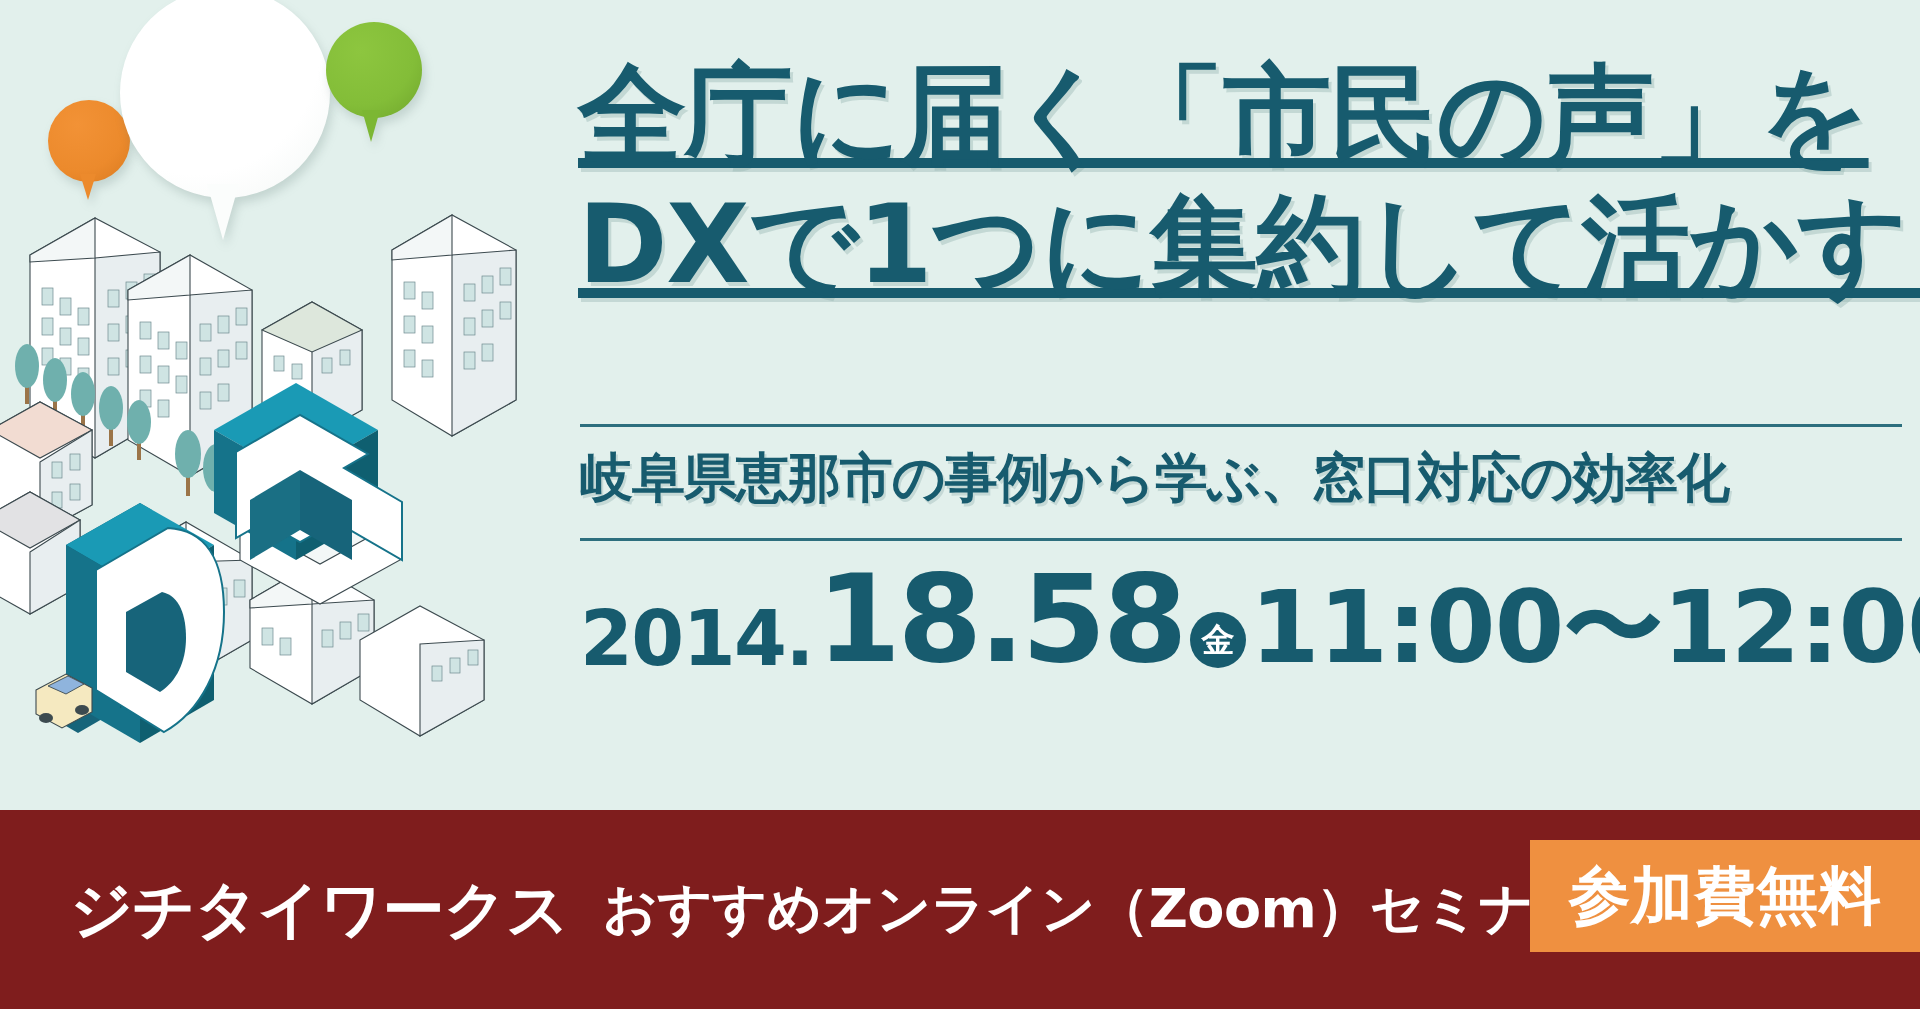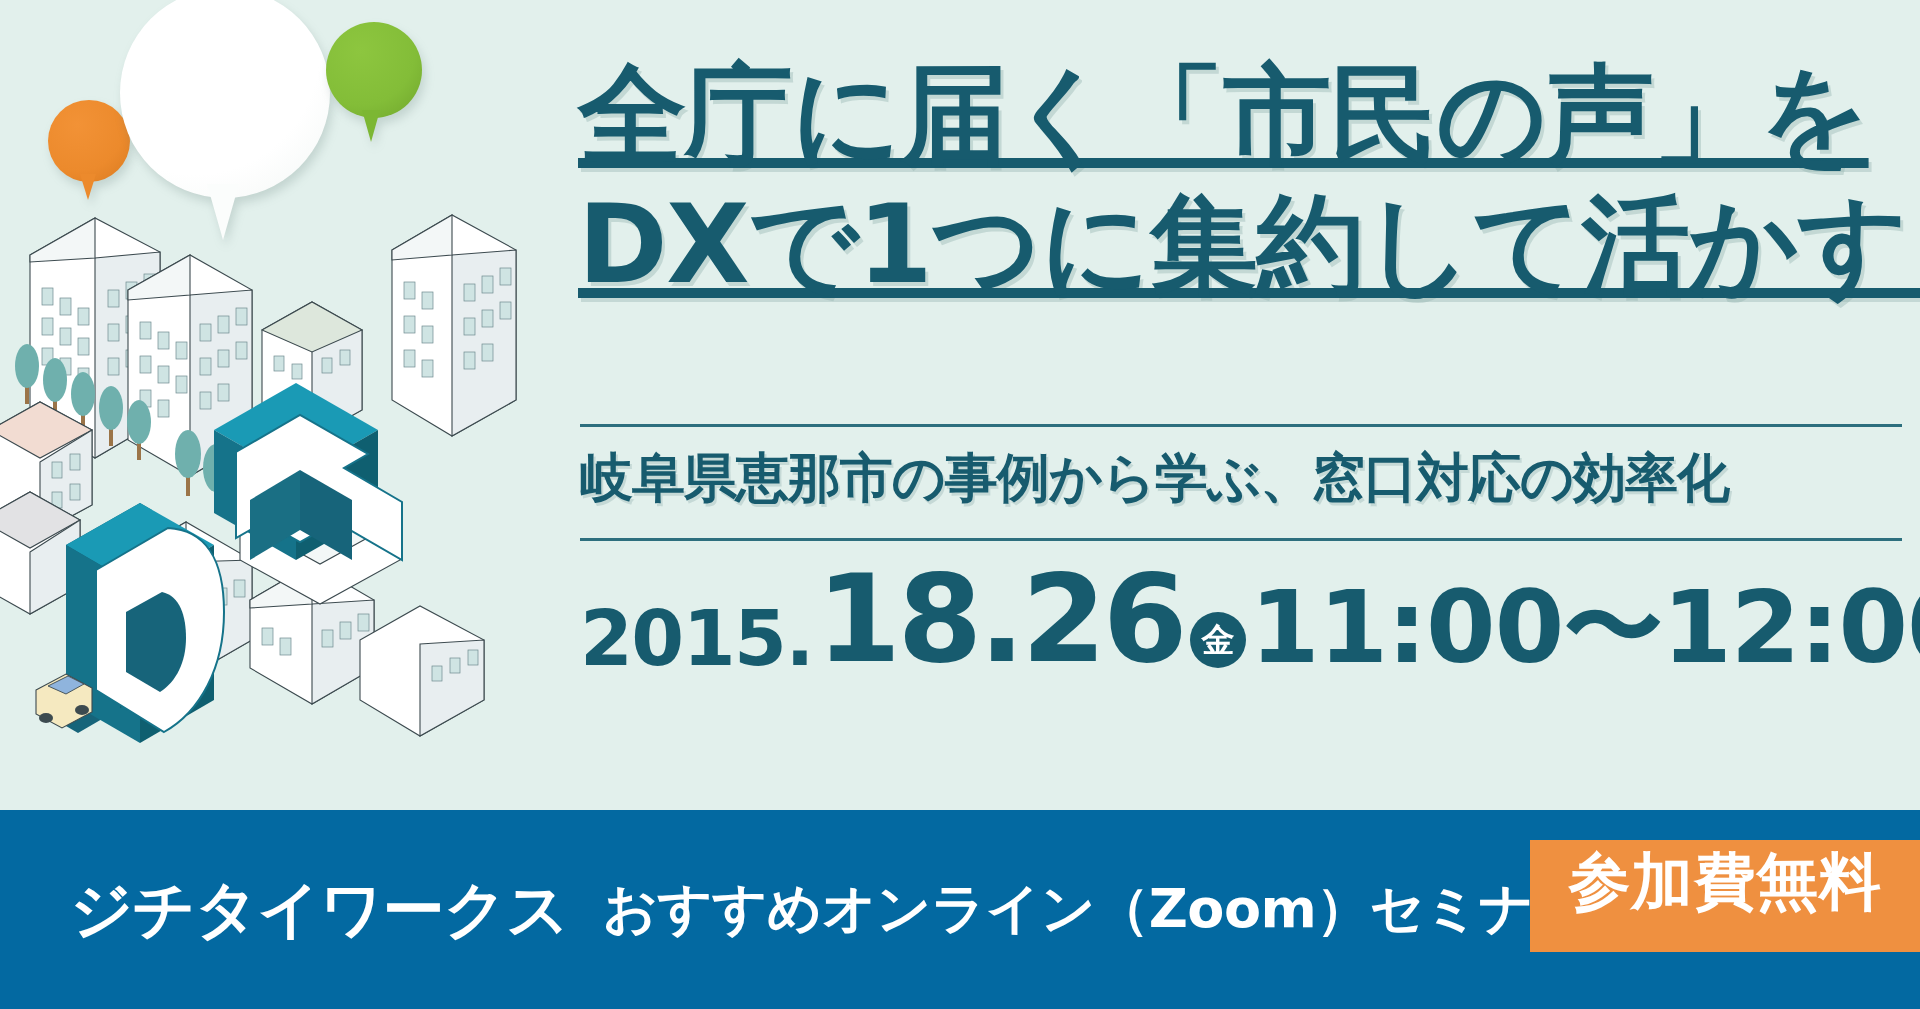--- a/index.html
+++ b/index.html
@@ -337,7 +337,7 @@
     <div class="rule" id="rule-bottom"></div>
 
     <div id="datetime">
-      <span id="date-year">2015</span>
+      <span id="date-year">2014</span>
       <span id="date-dot">.</span>
       <span id="date-md">18.26</span>
       <span id="weekday-badge">金</span>

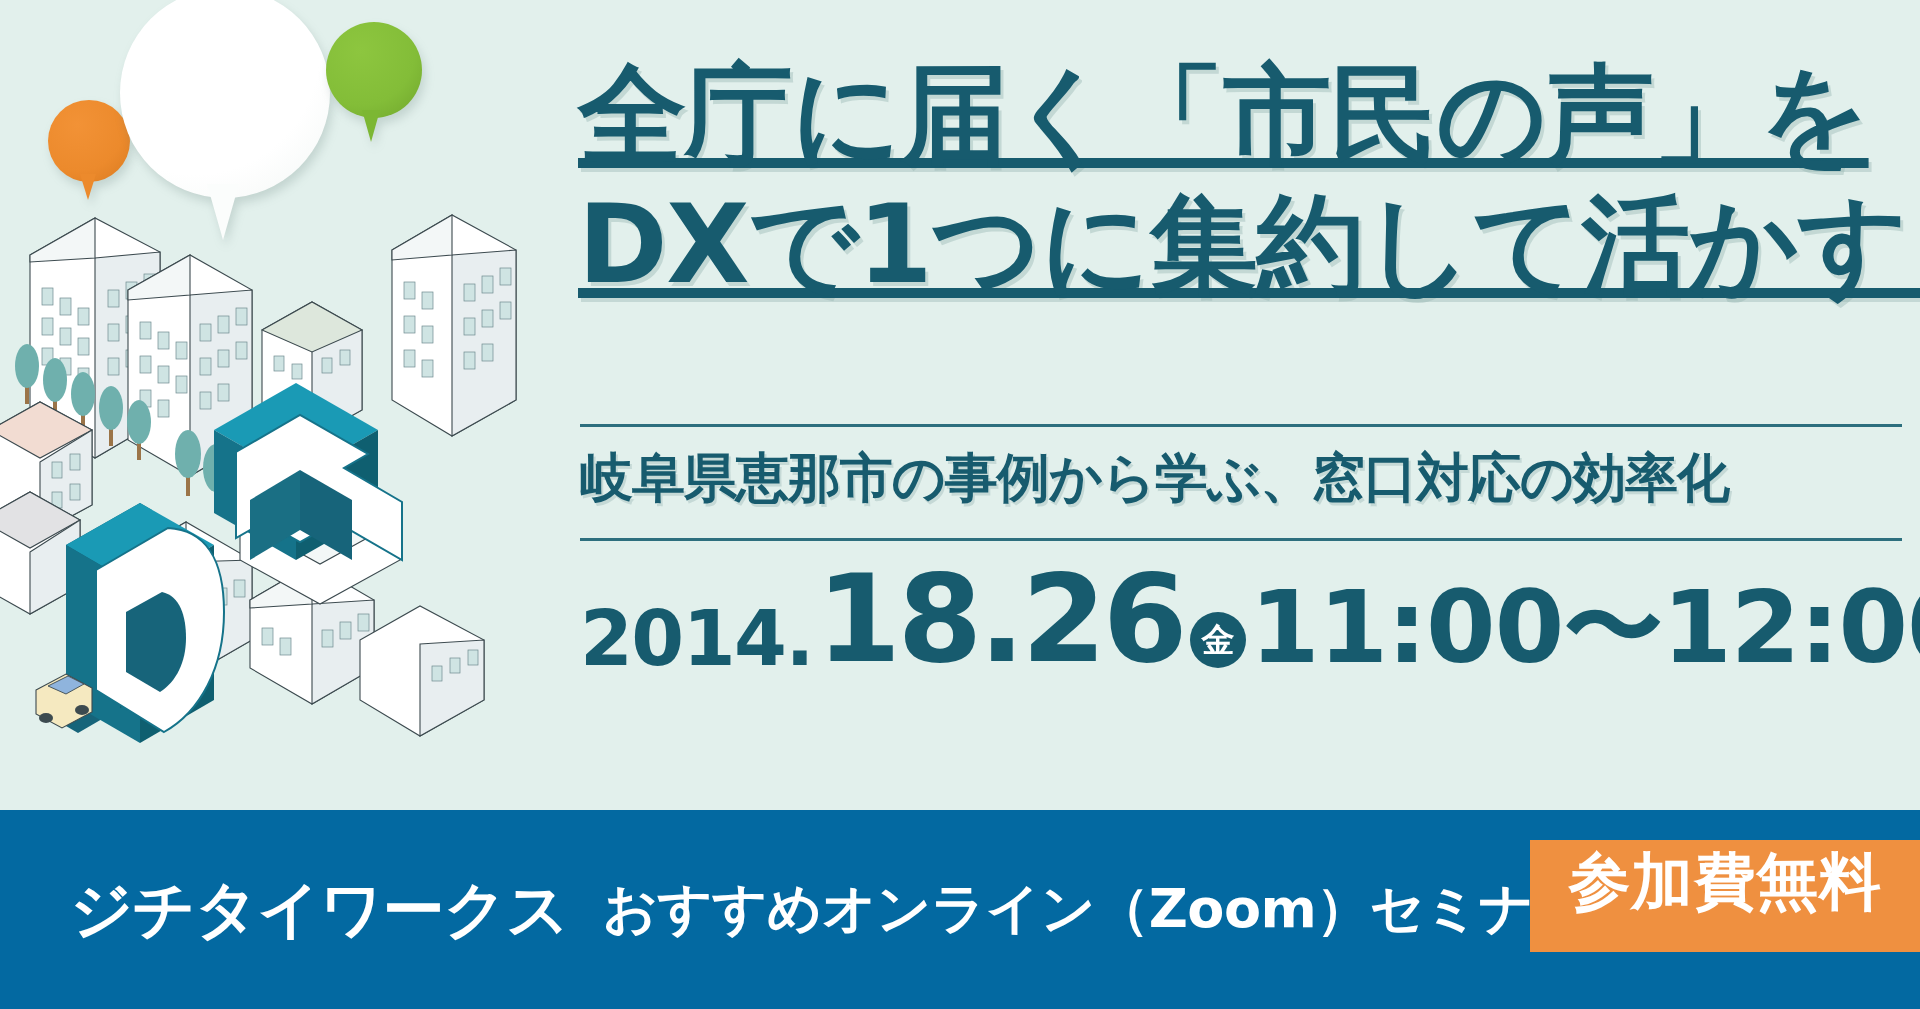--- a/index.html
+++ b/index.html
@@ -339,7 +339,7 @@
     <div id="datetime">
       <span id="date-year">2014</span>
       <span id="date-dot">.</span>
-      <span id="date-md">18.26</span>
+      <span id="date-md">18.58</span>
       <span id="weekday-badge">金</span>
       <span id="time-range">11:00〜12:00</span>
     </div>

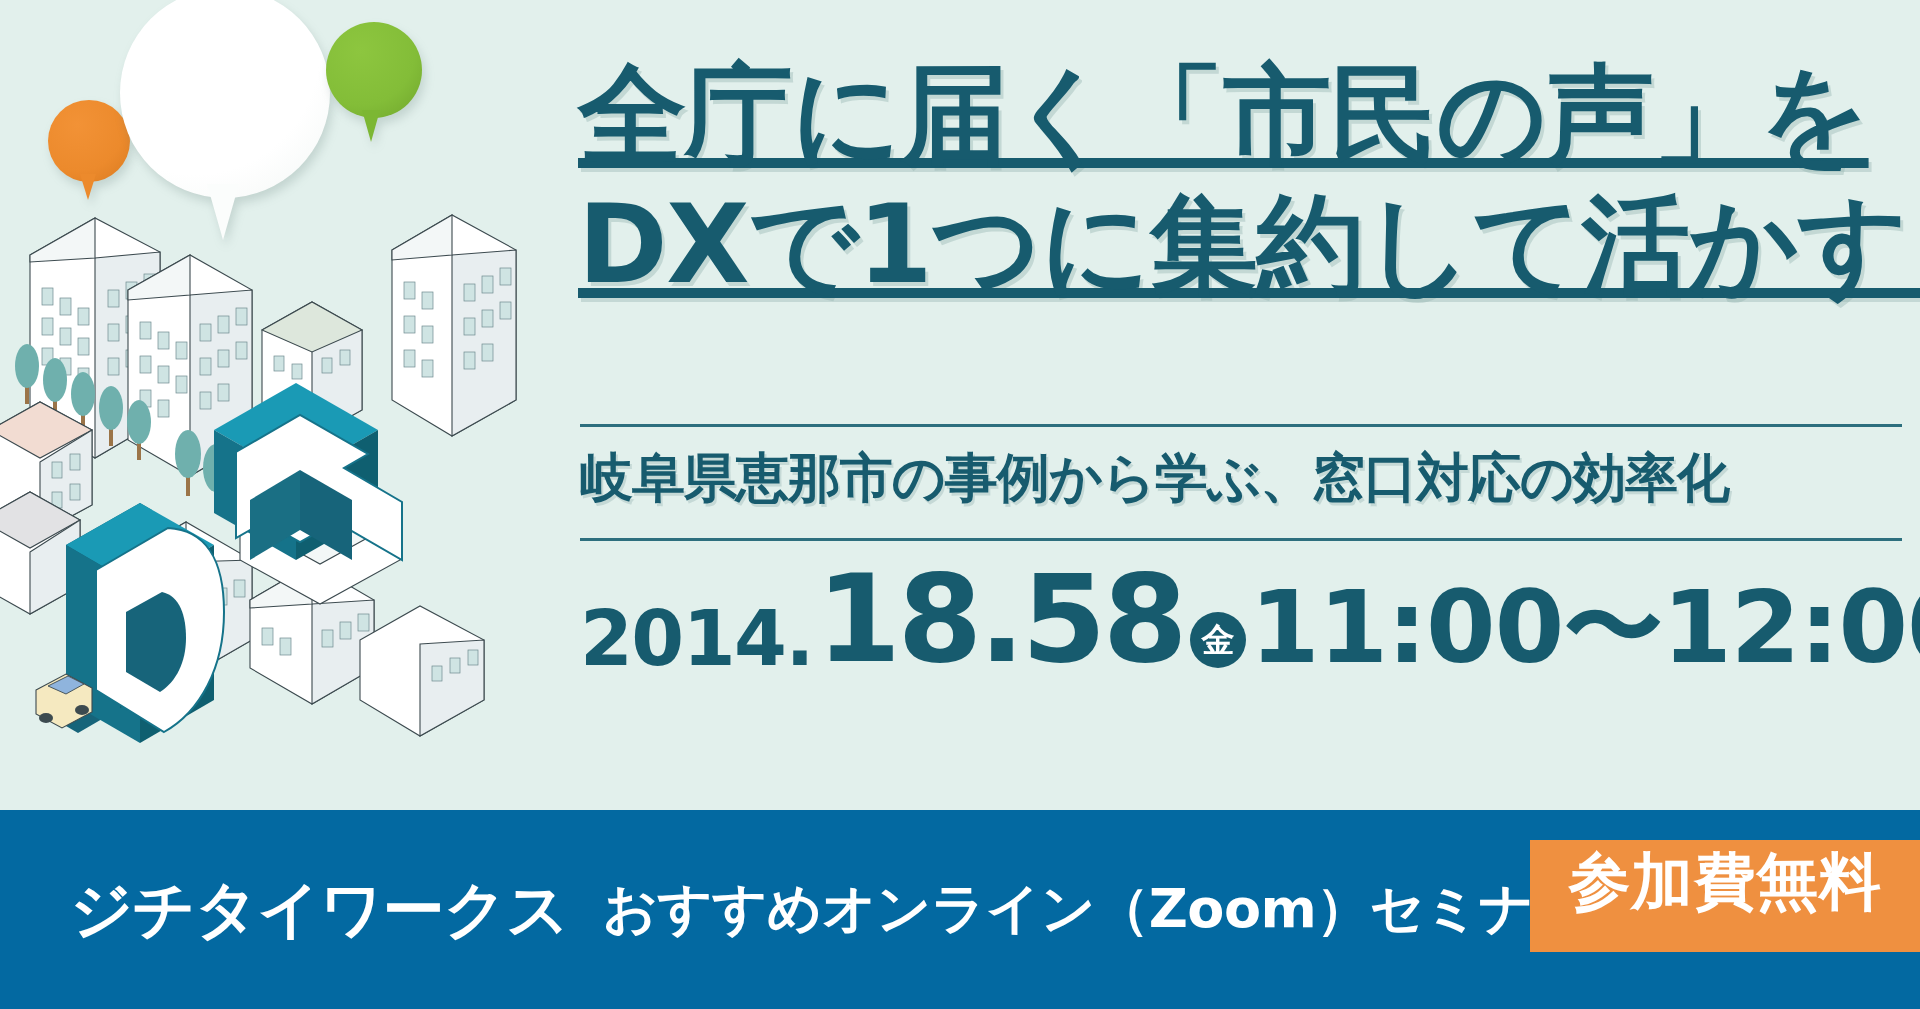--- a/index.html
+++ b/index.html
@@ -84,7 +84,7 @@
 
   
   #bottombar{
-    position:absolute;left:0;bottom:0;width:1920px;height:199px;background:#0369a1;
+    position:absolute;left:0;bottom:0;width:1920px;height:199px;background:#7f1d1d;
     display:flex;align-items:center;
   }
   #brand{

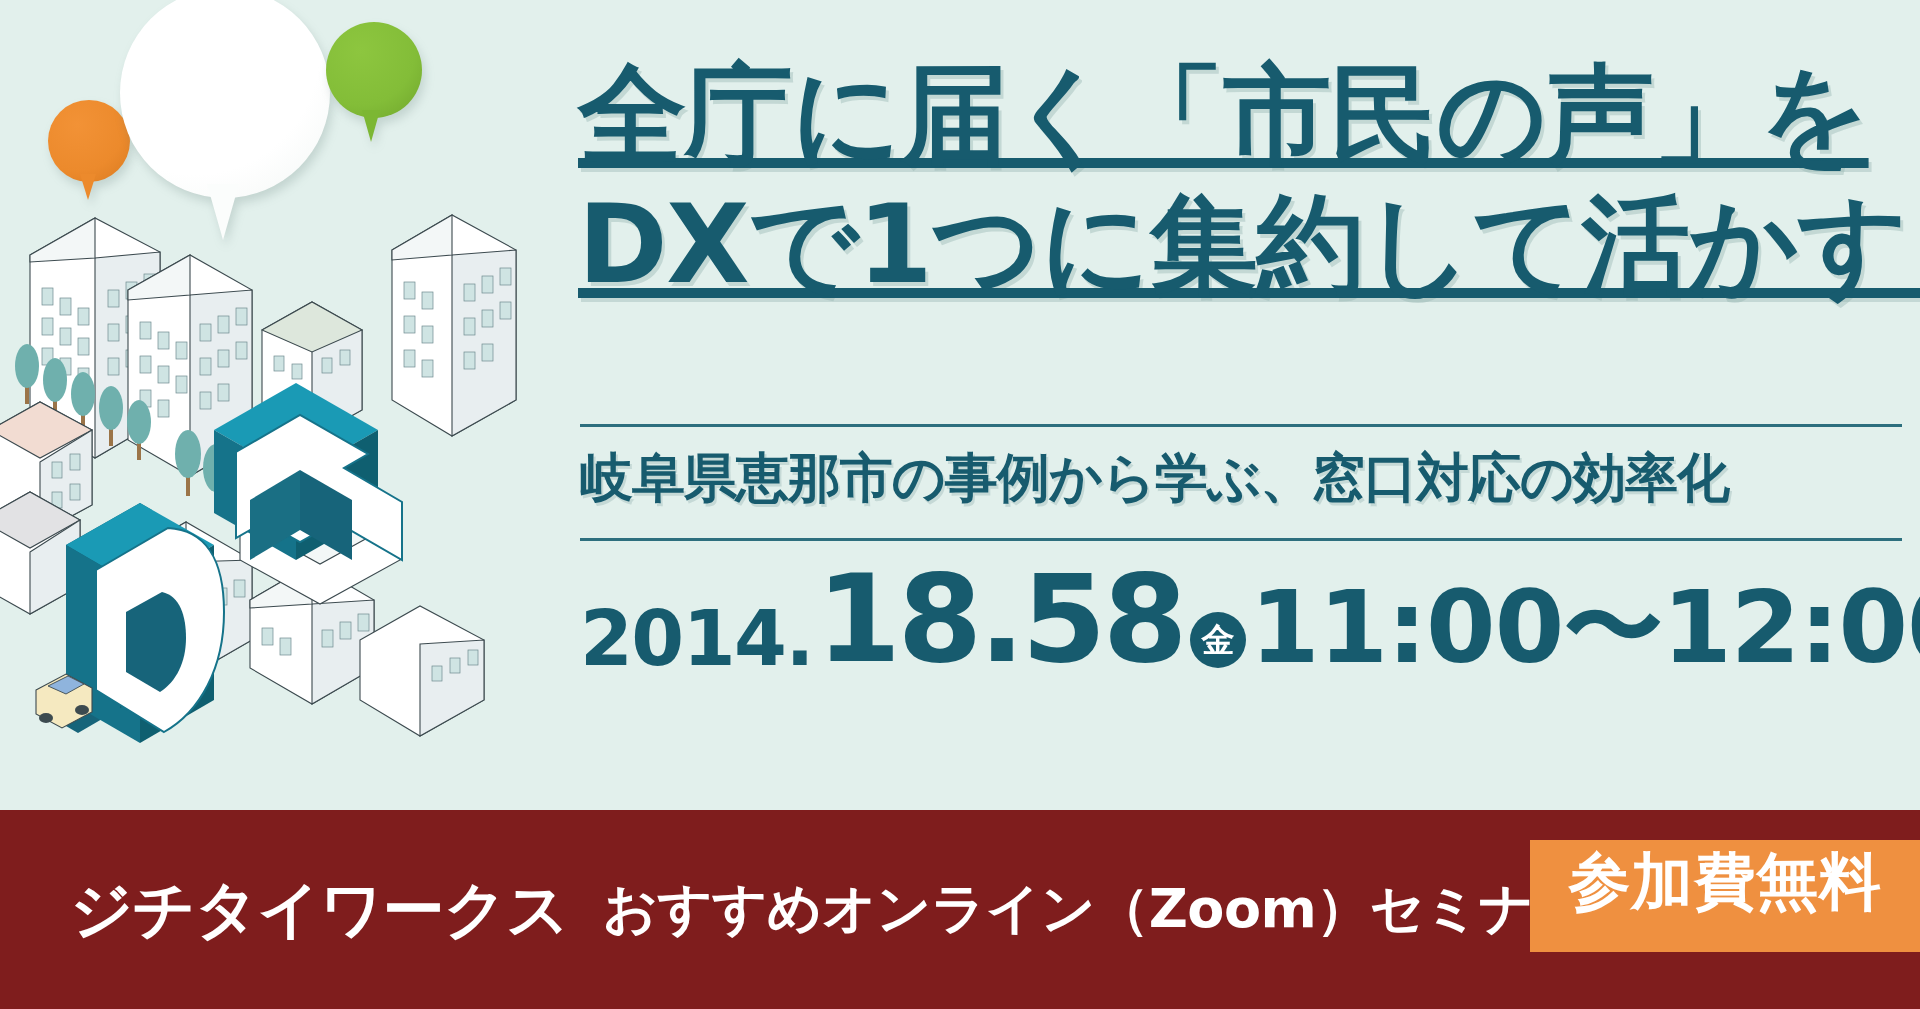--- a/index.html
+++ b/index.html
@@ -99,7 +99,7 @@
   }
   #free-badge{
     position:absolute;right:0;top:30px;height:112px;min-width:390px;
-    background:#ef9040;display:flex;align-items:flex-start;justify-content:center;
+    background:#ef9040;display:flex;align-items:center;justify-content:center;
     padding:0 34px;box-sizing:border-box;
   }
   #free-badge span{

